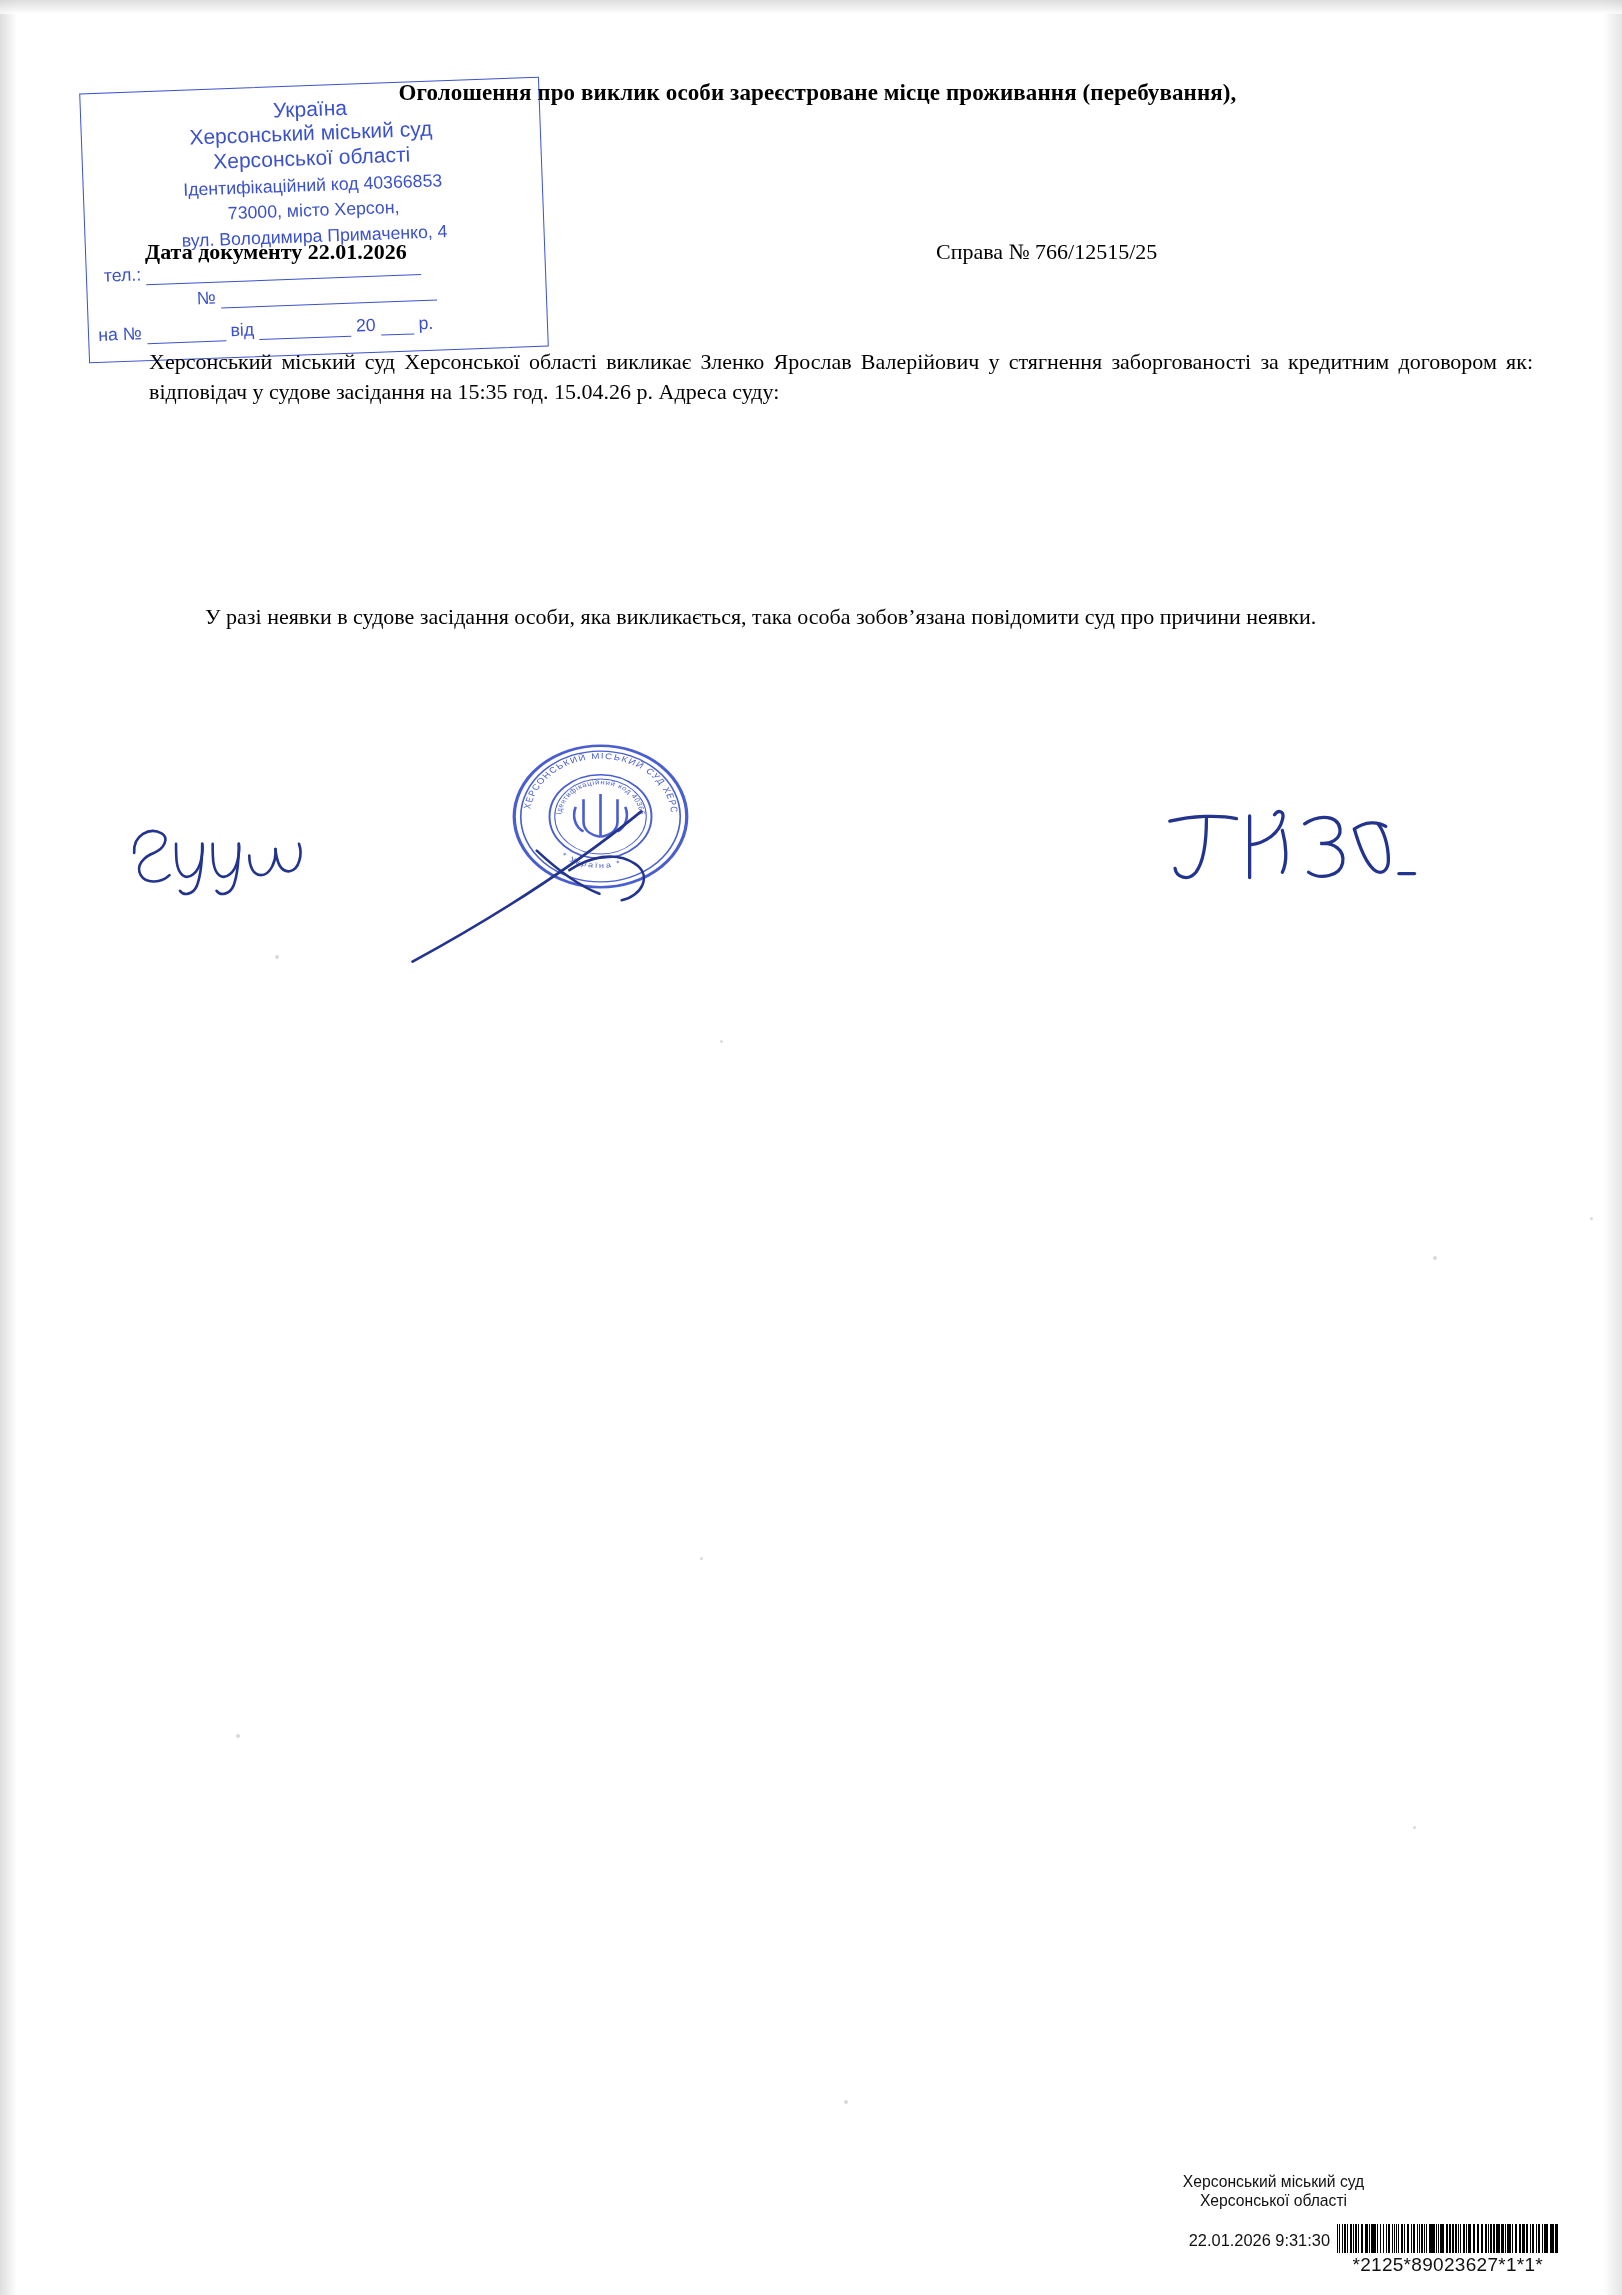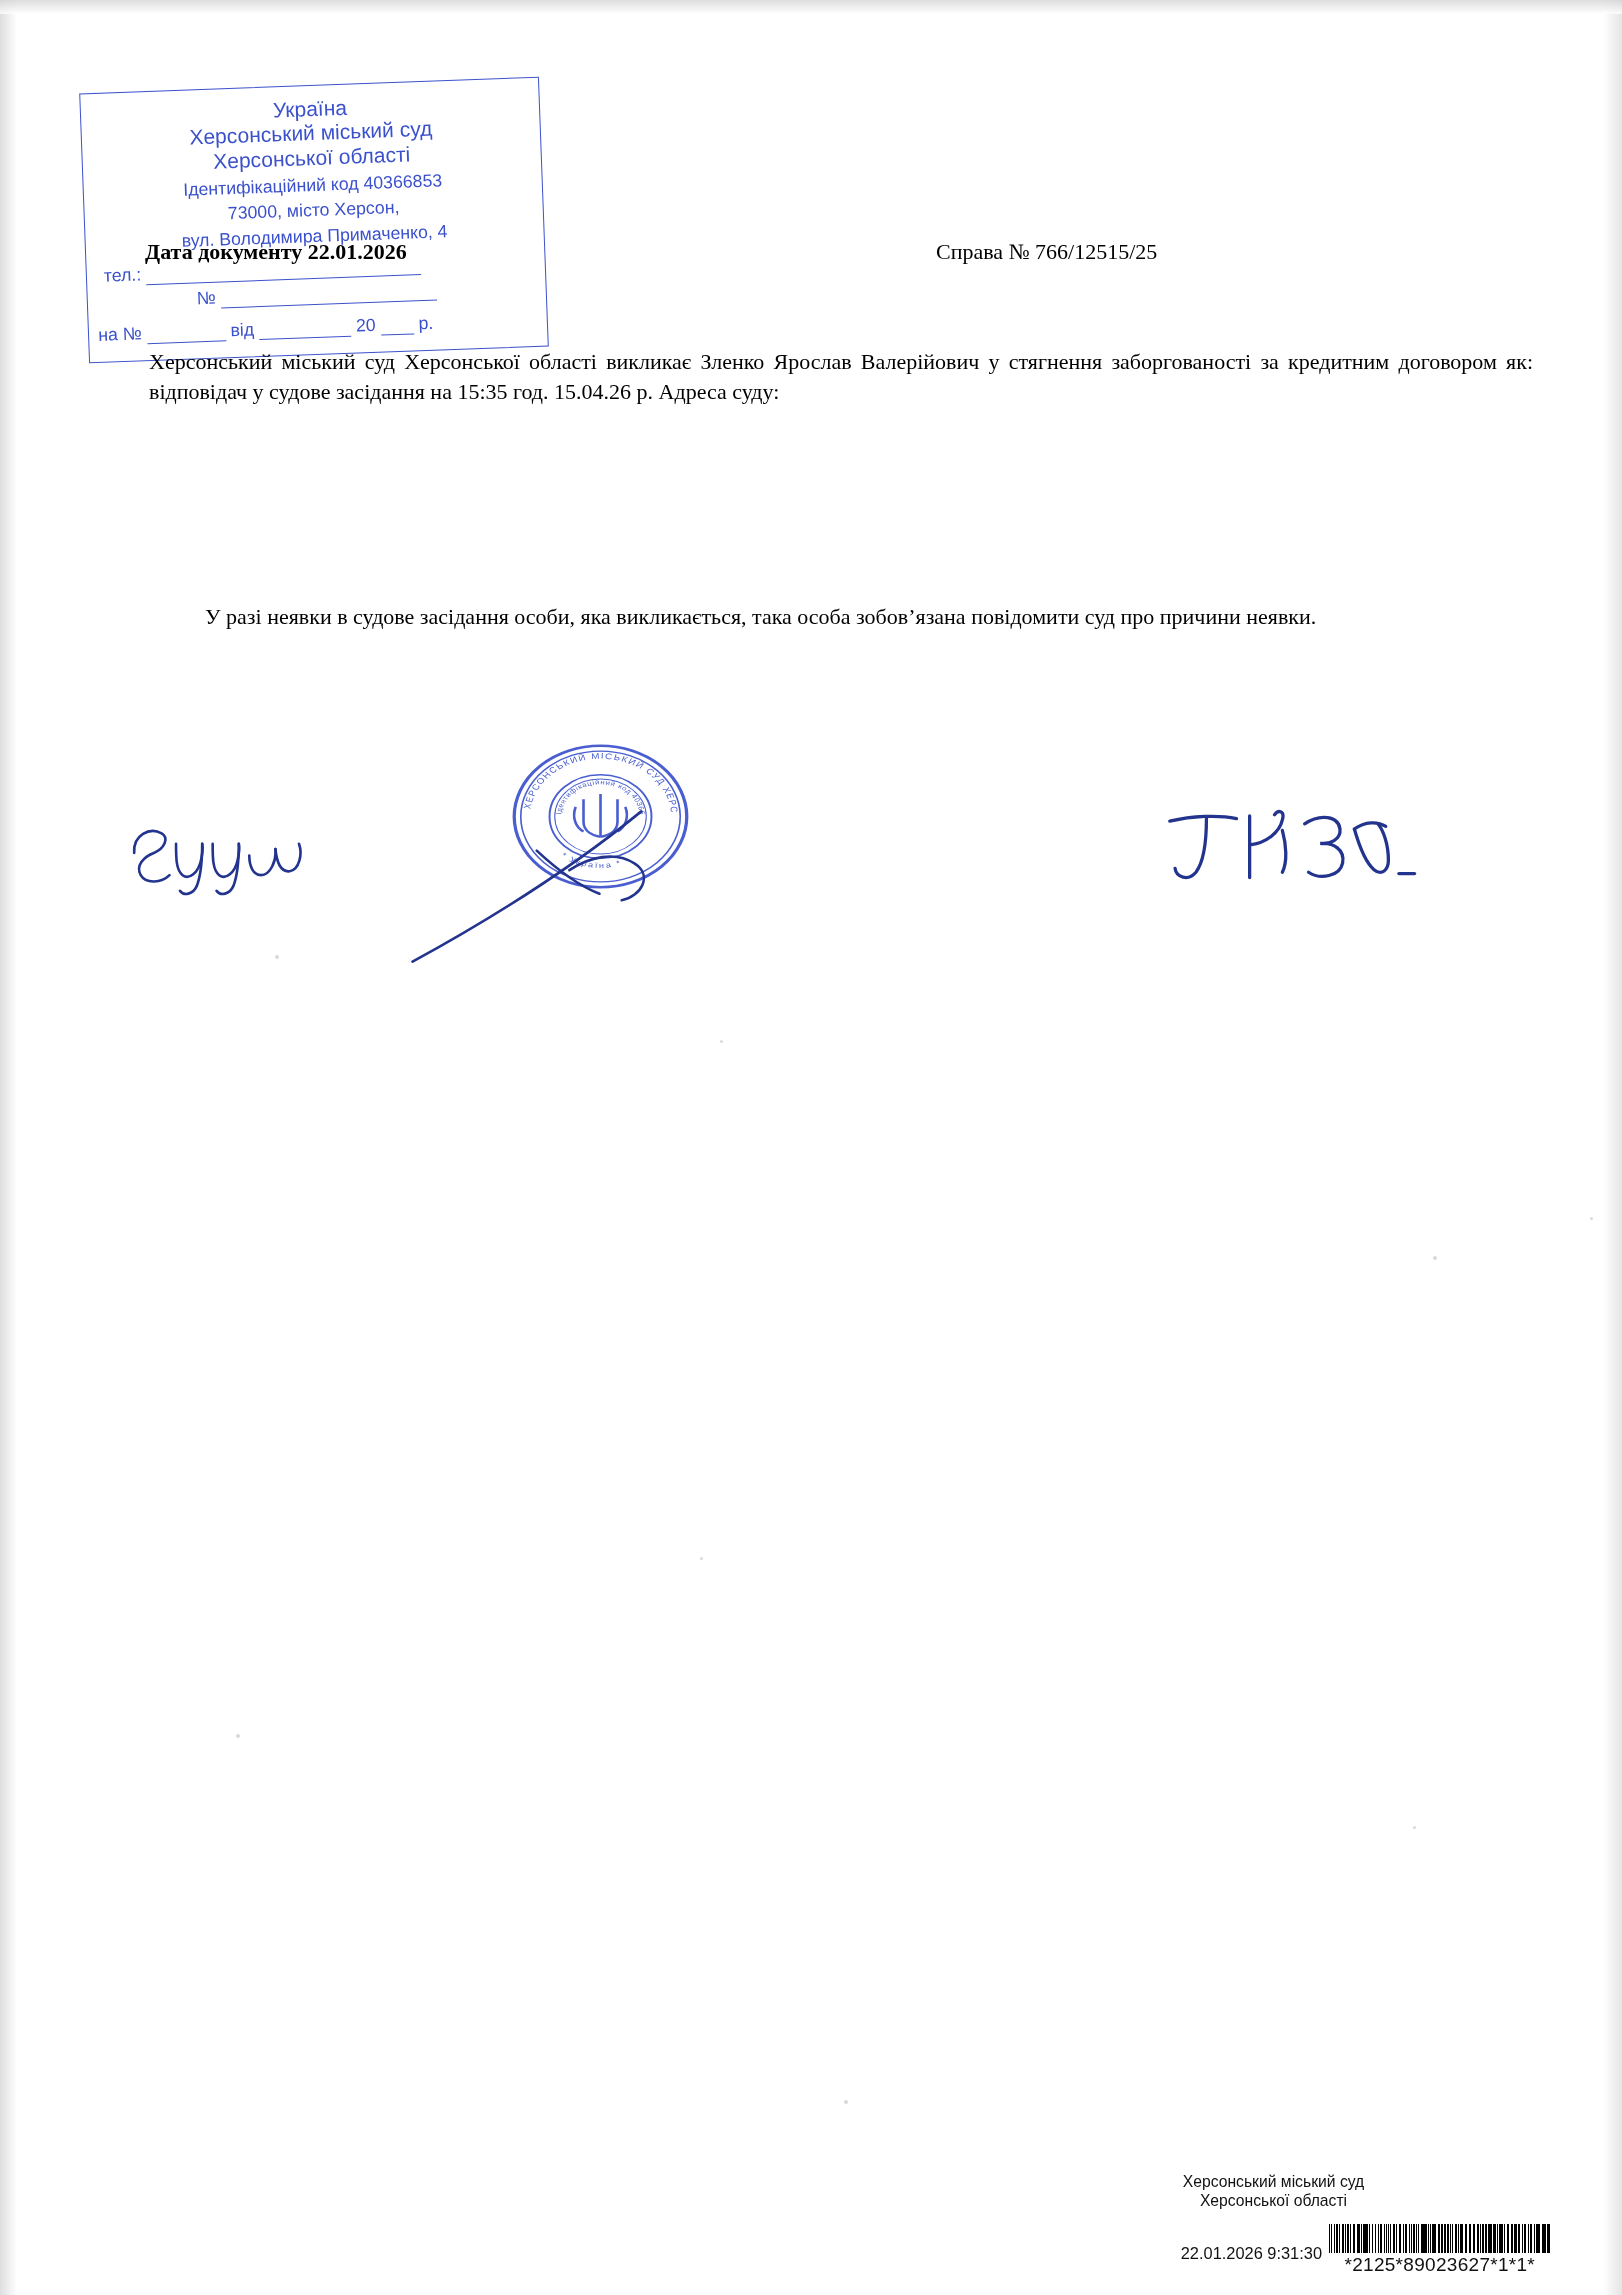--- a/index.html
+++ b/index.html
@@ -237,6 +237,7 @@
   <div class="scan-edge-top"></div>
 
   <div class="doc-title">
+    <div>Оголошення про виклик особи зареєстроване місце проживання (перебування),</div>
   </div>
 
   <div class="stamp-header">

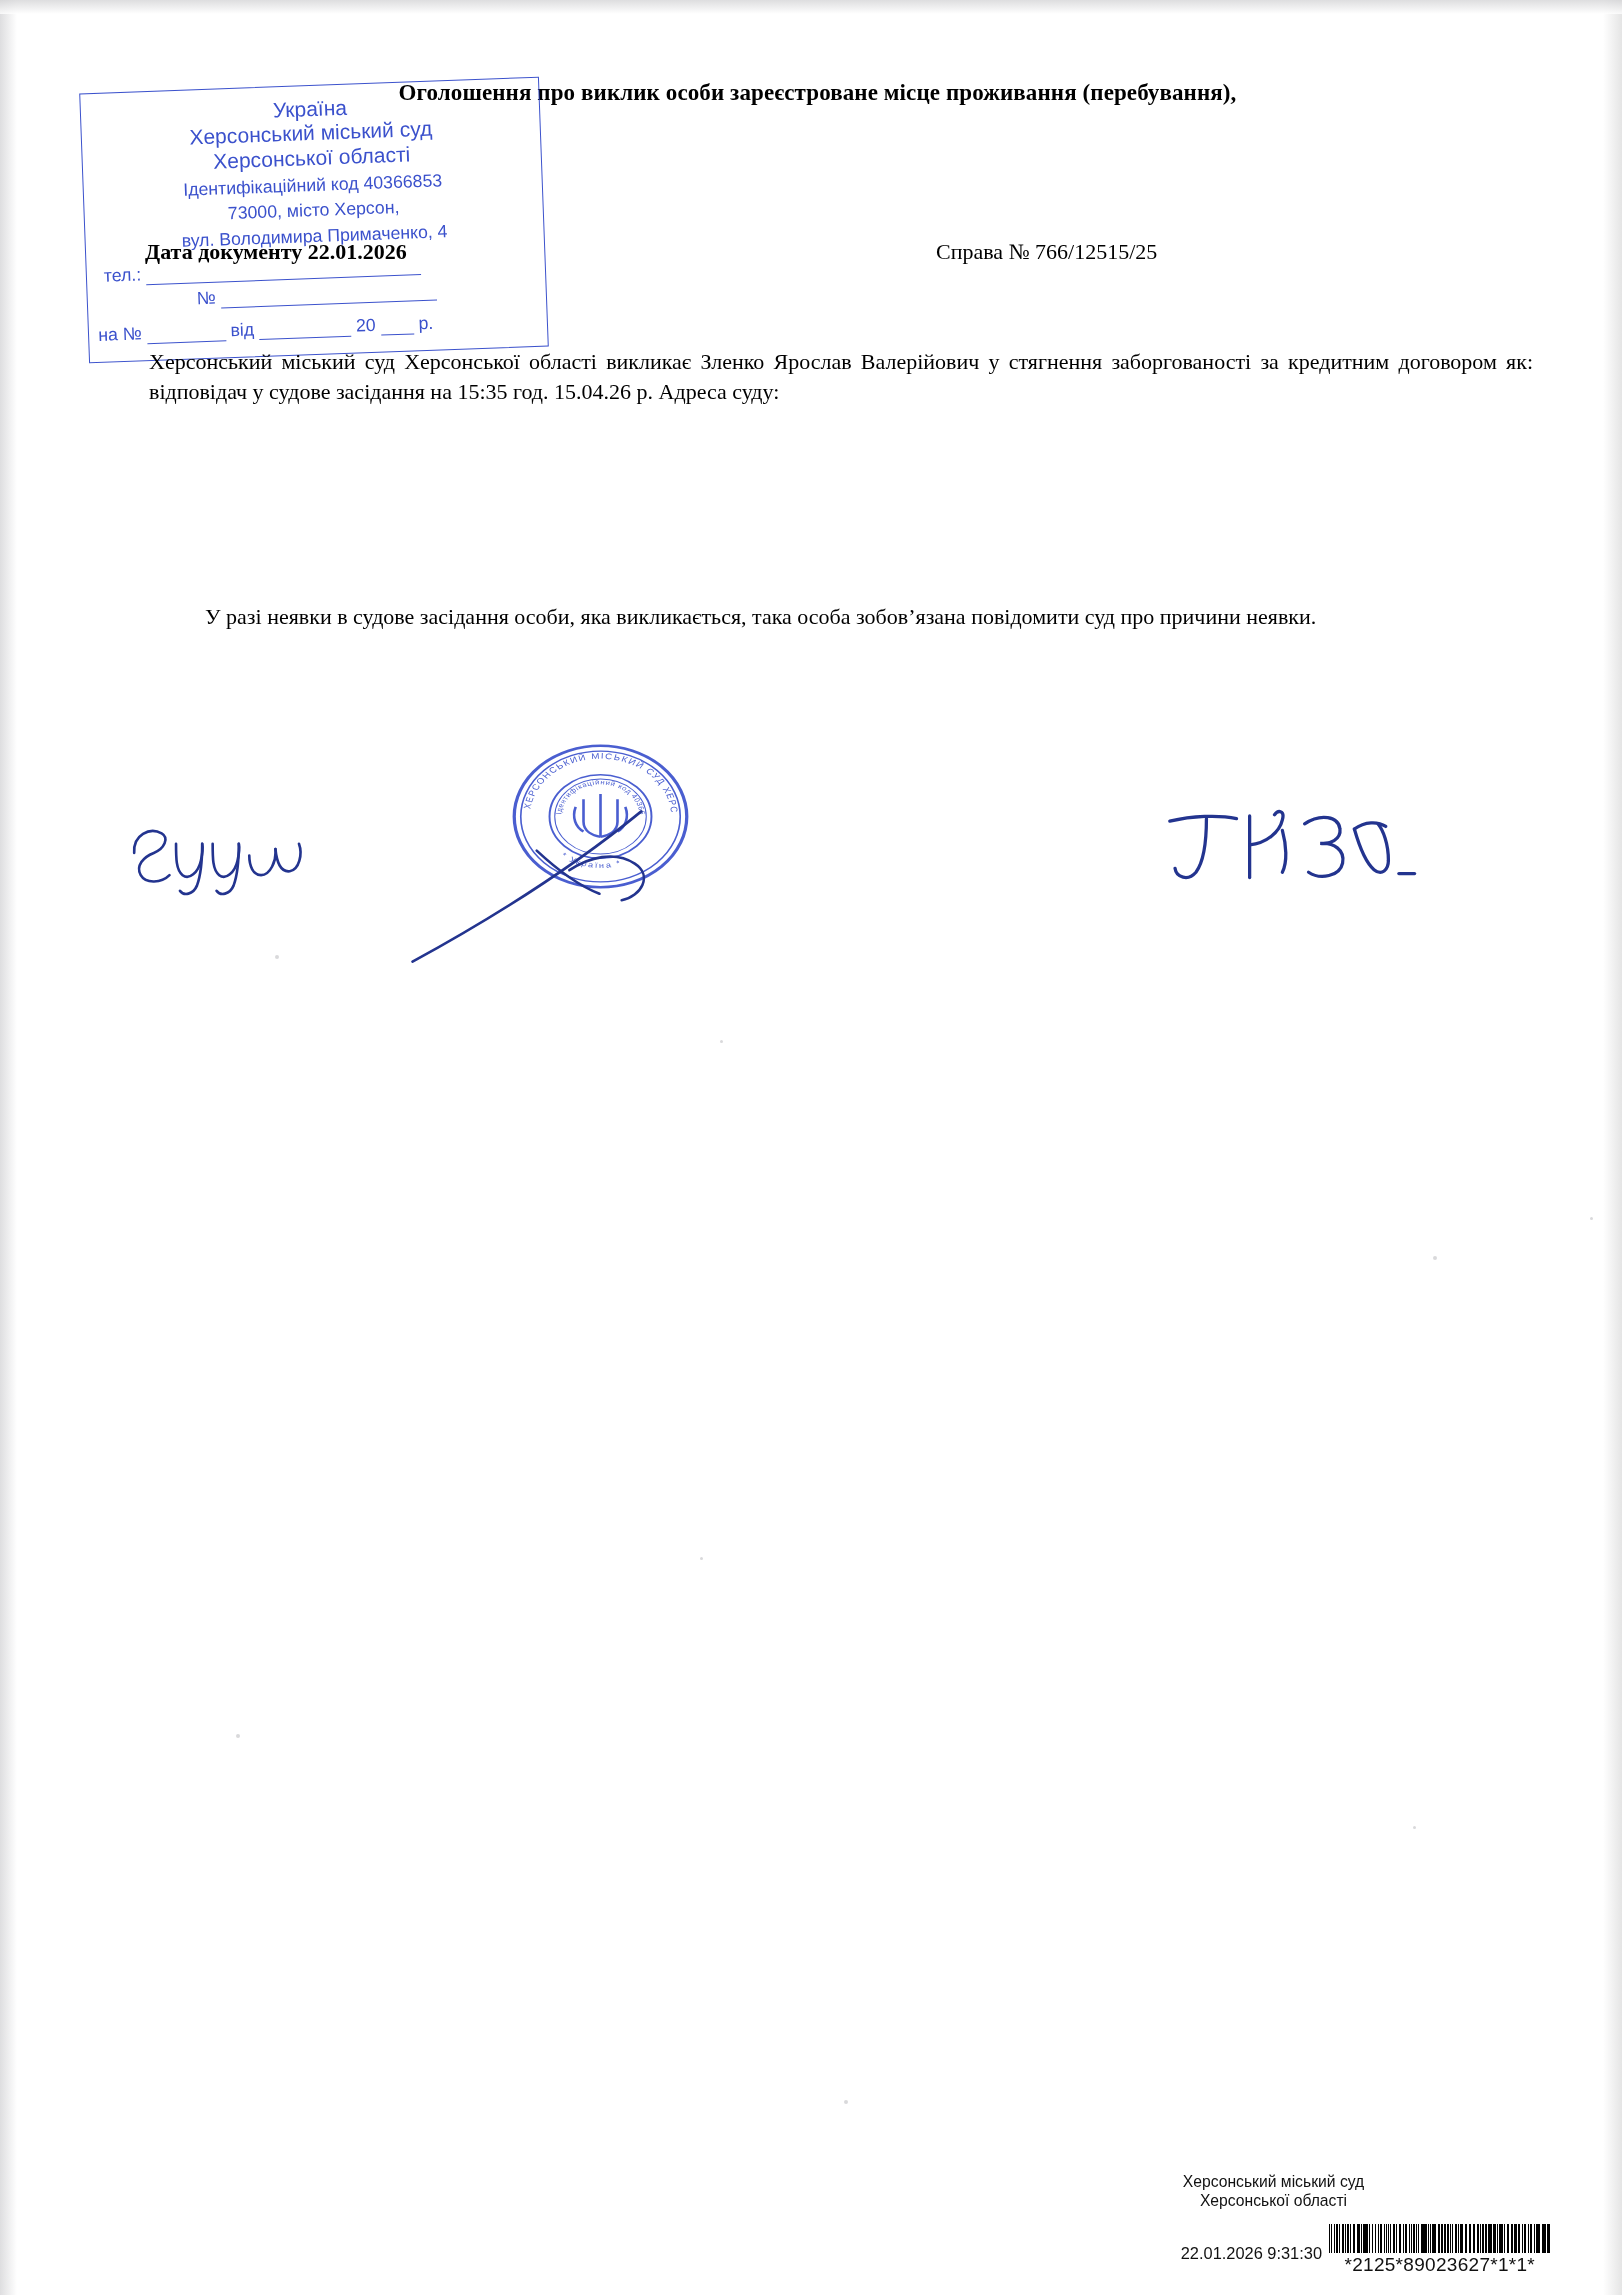--- a/index.html
+++ b/index.html
@@ -199,10 +199,10 @@
   }
   .footer-line {
     position: absolute;
-    right: 72px;
+    right: 64px;
     top: 2224px;
     display: flex;
-    align-items: center;
+    align-items: flex-start;
     gap: 6.5px;
     font-family: "Liberation Sans", sans-serif;
     font-size: 16.4px;

